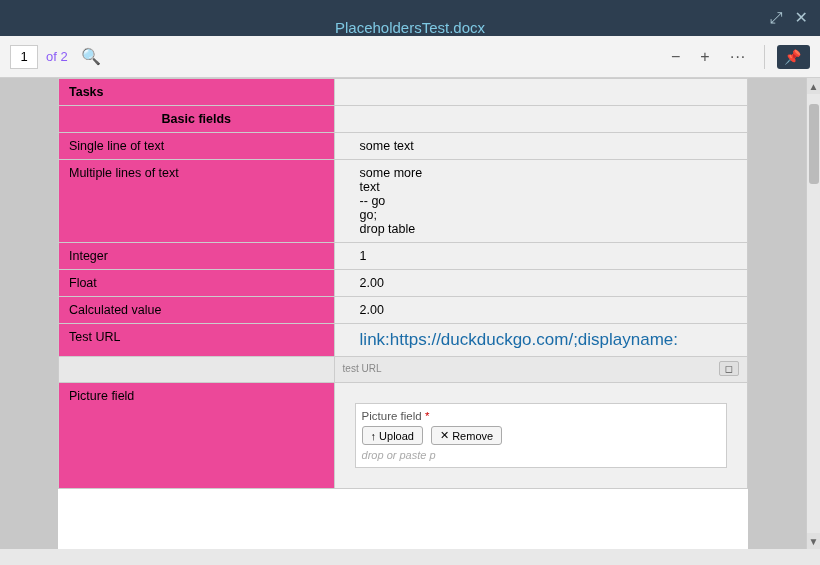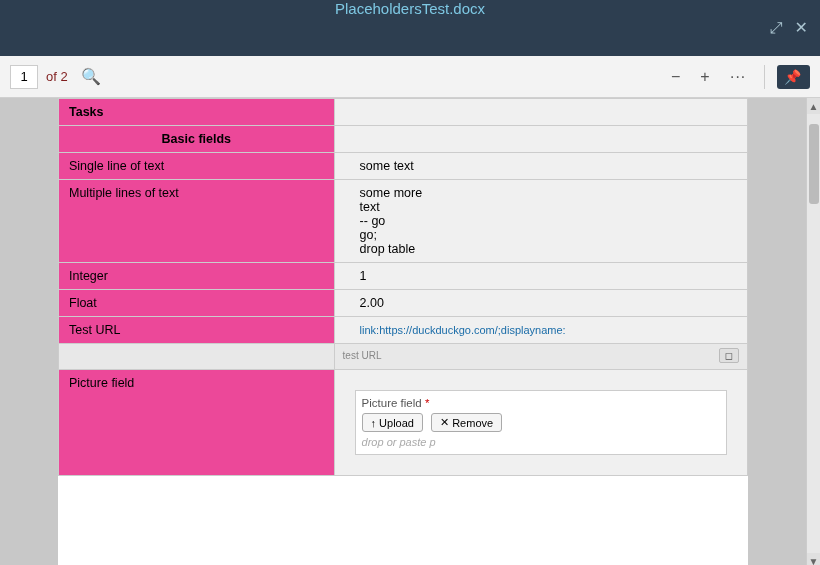--- a/index.html
+++ b/index.html
@@ -8,9 +8,9 @@
     
     .title-bar {
       background: #2d3e50;
-      height: 56px;
-      display: flex;
-      align-items: flex-start;
+      height: 36px;
+      display: flex;
+      align-items: flex-end;
       justify-content: center;
       position: relative;
     }

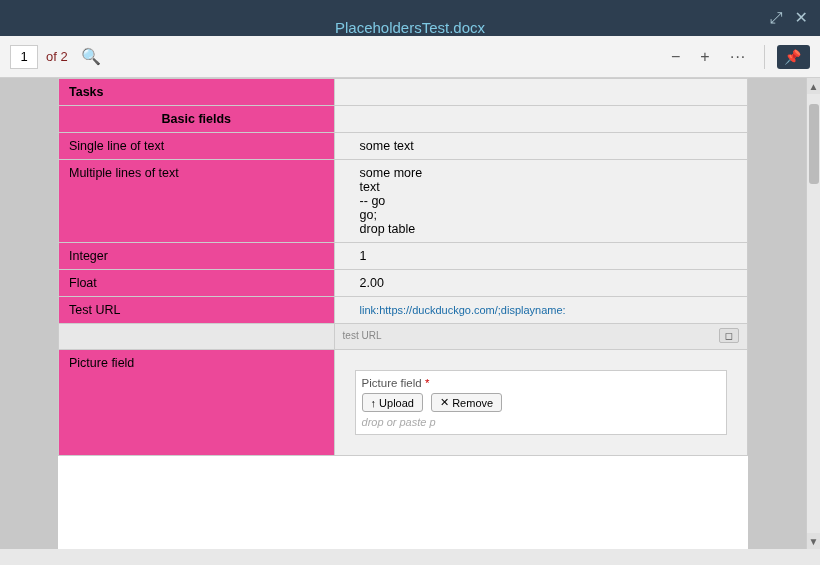--- a/index.html
+++ b/index.html
@@ -56,7 +56,7 @@
       background: white;
     }
     .page-label {
-      color: #7f1d1d;
+      color: #8b5cf6;
       font-size: 13px;
     }
     .toolbar-sep {

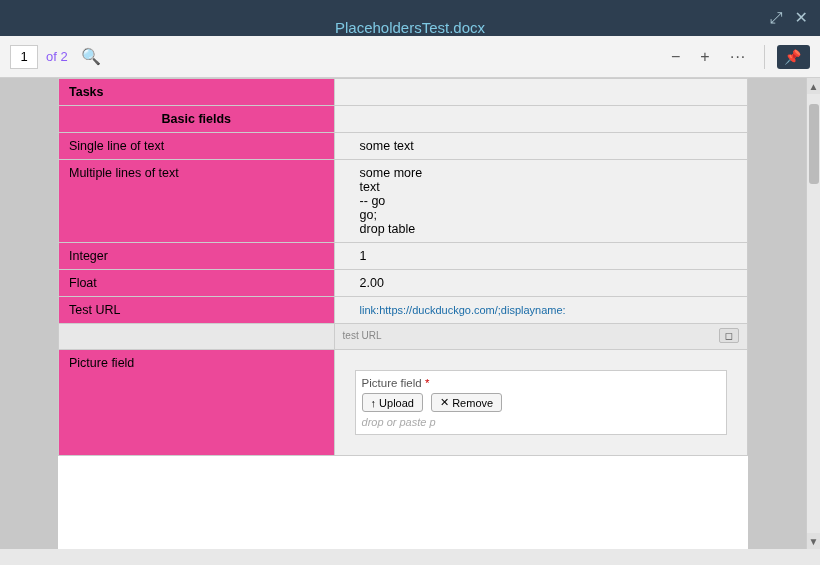--- a/index.html
+++ b/index.html
@@ -309,6 +309,10 @@
           <td class="col-value">2.00</td>
         </tr>
 
+        <tr>
+          <td class="col-label">Calculated value</td>
+          <td class="col-value">2.00</td>
+        </tr>
 
         <tr class="test-url-row">
           <td class="col-label">Test URL</td>

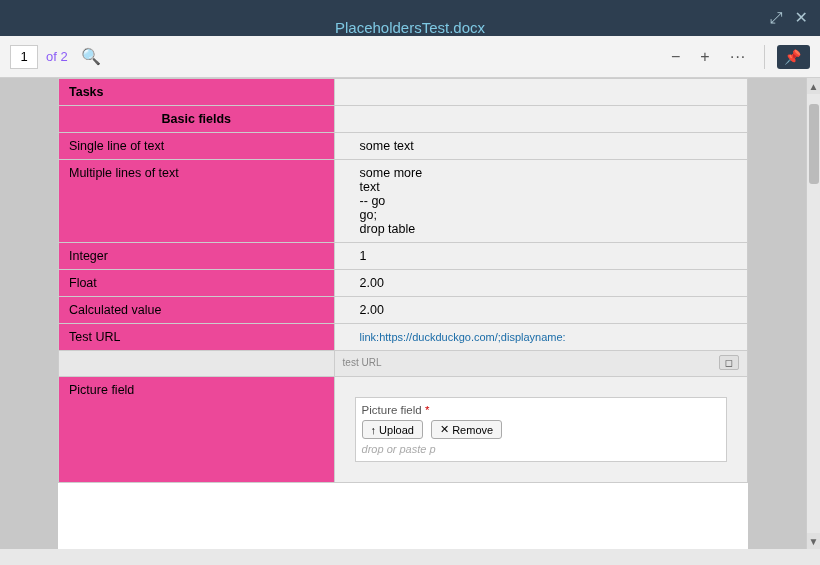--- a/index.html
+++ b/index.html
@@ -217,7 +217,7 @@
     
     .url-text {
       color: #1a6ca8;
-      font-size: 11px;
+      font-size: 17px;
       margin-top: 42px;
     }
 

